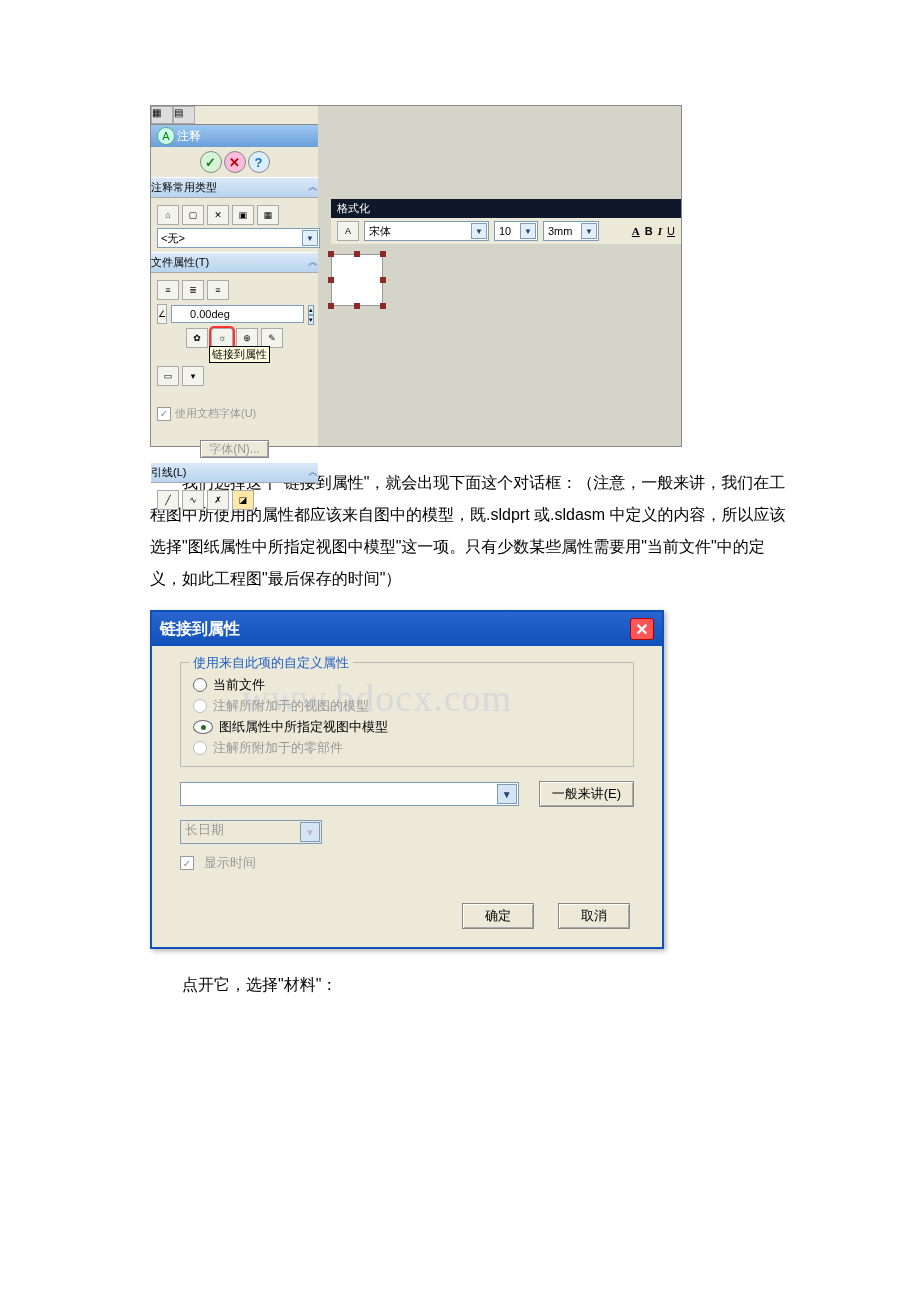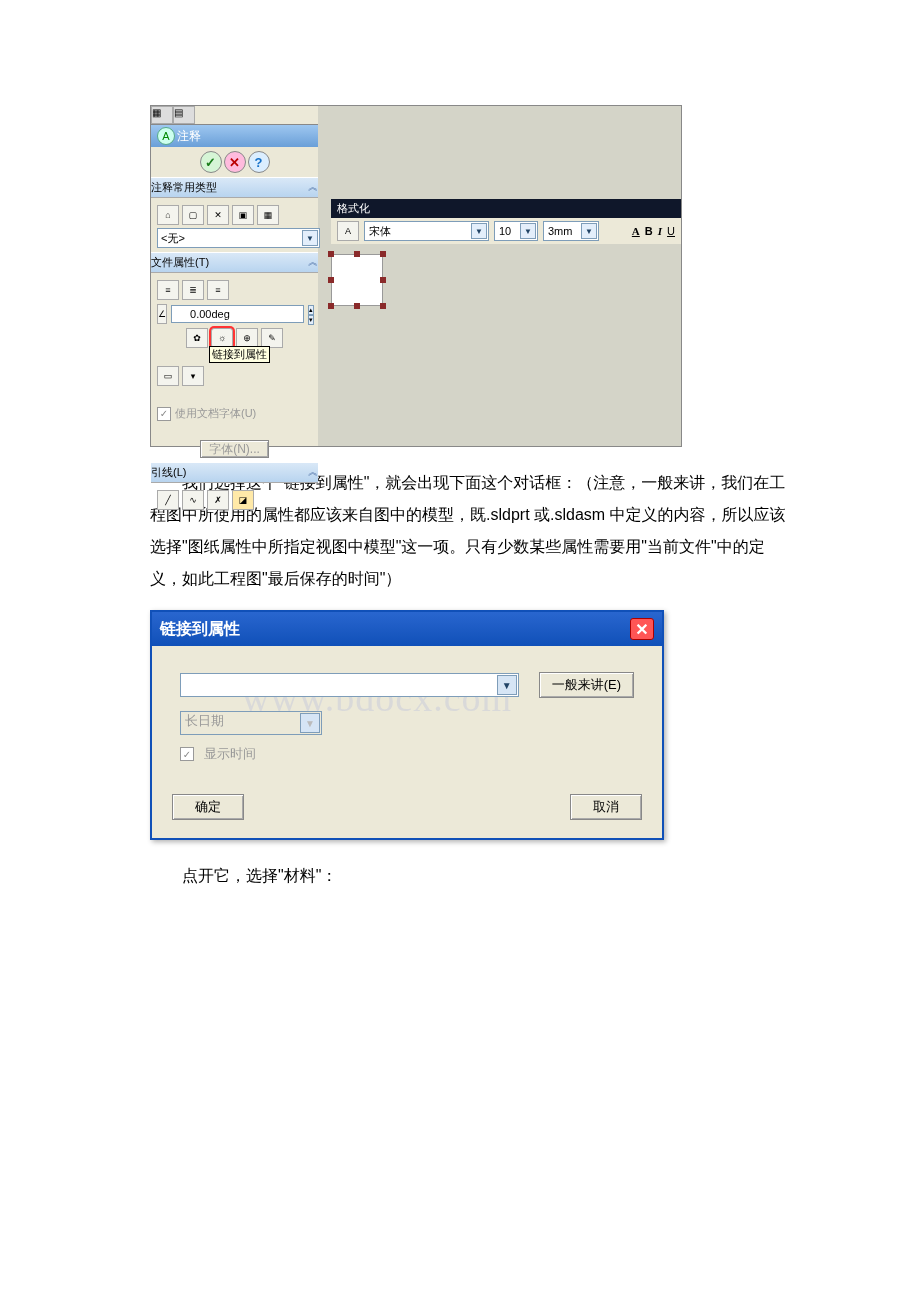--- a/index.html
+++ b/index.html
@@ -188,6 +188,25 @@
   <div class="dlg-body">
     <div class="watermark">www.bdocx.com</div>
     <div style="position:relative;z-index:1">
+    <div class="groupbox">
+      <span class="legend">使用来自此项的自定义属性</span>
+      <div class="radio-row">
+              <span class="radio"></span>
+              <span>当前文件</span>
+            </div>
+      <div class="radio-row grey">
+              <span class="radio dis"></span>
+              <span>注解所附加于的视图的模型</span>
+            </div>
+      <div class="radio-row">
+              <span class="radio sel"></span>
+              <span>图纸属性中所指定视图中模型</span>
+            </div>
+      <div class="radio-row grey">
+              <span class="radio dis"></span>
+              <span>注解所附加于的零部件</span>
+            </div>
+    </div>
     <div class="row2">
       <div class="combo">
               <span class="arw">▼</span>

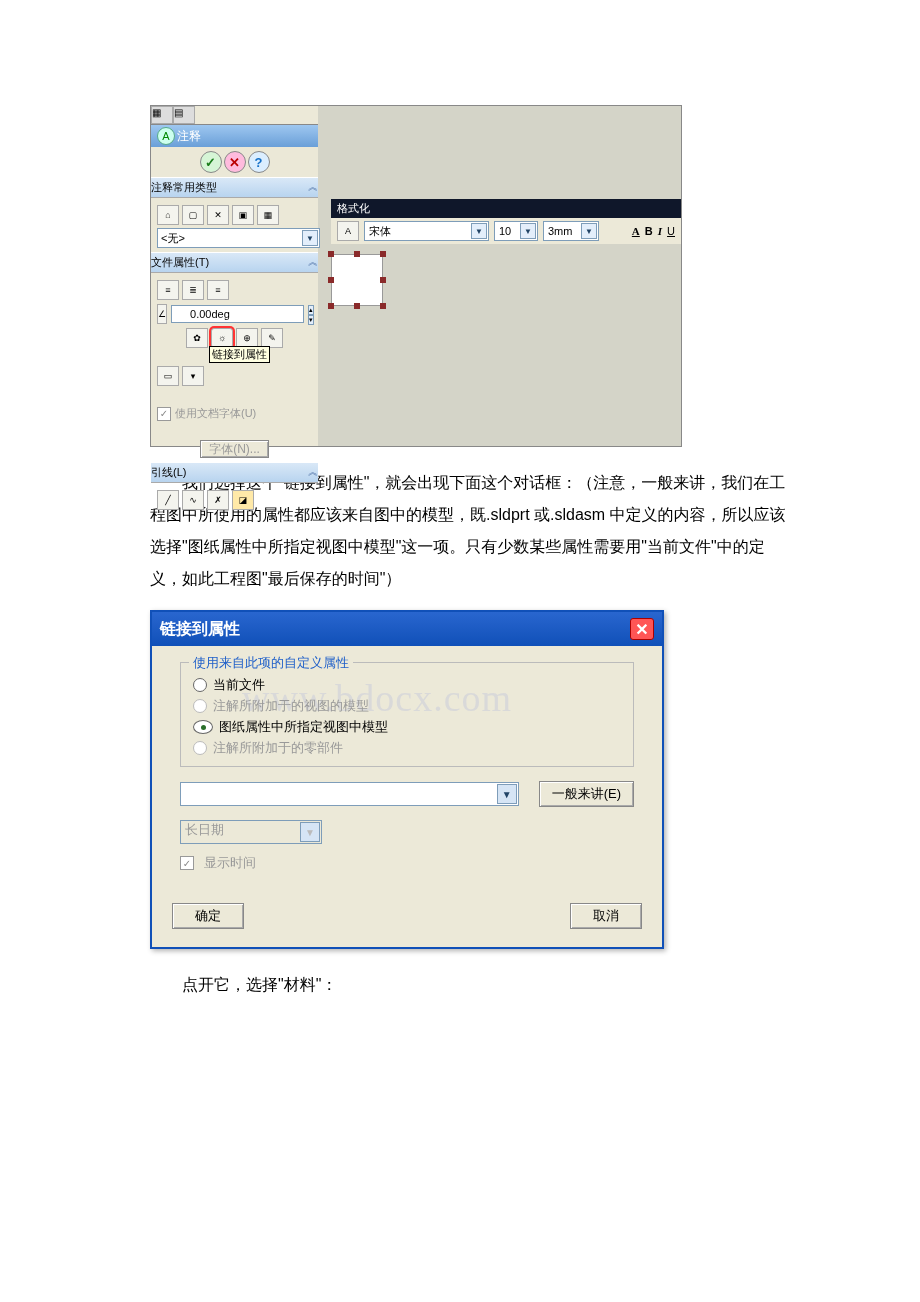--- a/index.html
+++ b/index.html
@@ -54,7 +54,7 @@
   .combo .arw{position:absolute;right:1px;top:1px;width:18px;height:18px;background:#d6e5f5;border:1px solid #7e9db9;display:flex;align-items:center;justify-content:center;font-size:10px;color:#246}
   .btn{border:1px solid #888;background:#ece9d8;padding:3px 12px;font-size:13px;box-shadow:1px 1px 0 #fff inset,-1px -1px 0 #aaa inset}
   .chk{width:12px;height:12px;border:1px solid #999;background:#fff;display:inline-flex;align-items:center;justify-content:center;font-size:10px;color:#888;margin-right:4px}
-  .dlg-foot{display:flex;justify-content:space-between;gap:24px;padding:14px 20px 18px}
+  .dlg-foot{display:flex;justify-content:flex-end;gap:24px;padding:14px 32px 18px}
   .watermark{position:absolute;left:90px;top:30px;font-size:38px;color:#d9d9d9;letter-spacing:1px;z-index:0;pointer-events:none;font-family:Liberation Serif, serif}
 </style>
 </head>

